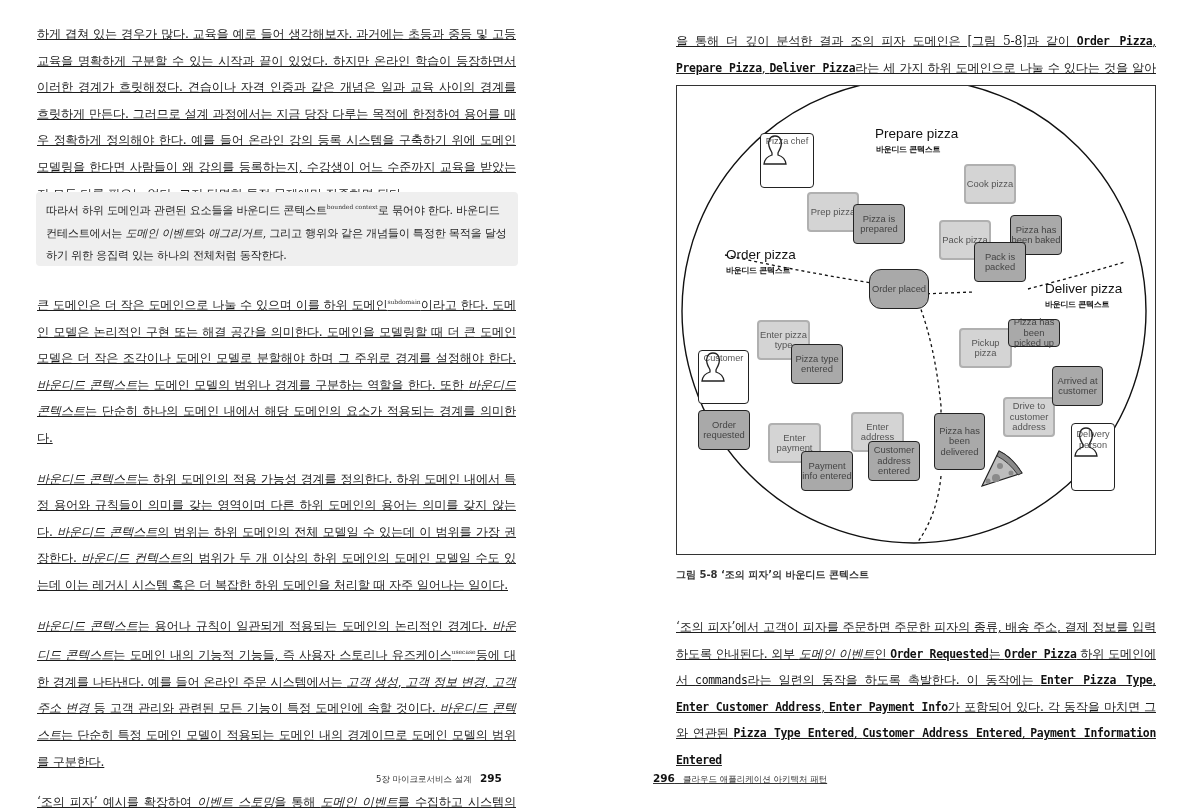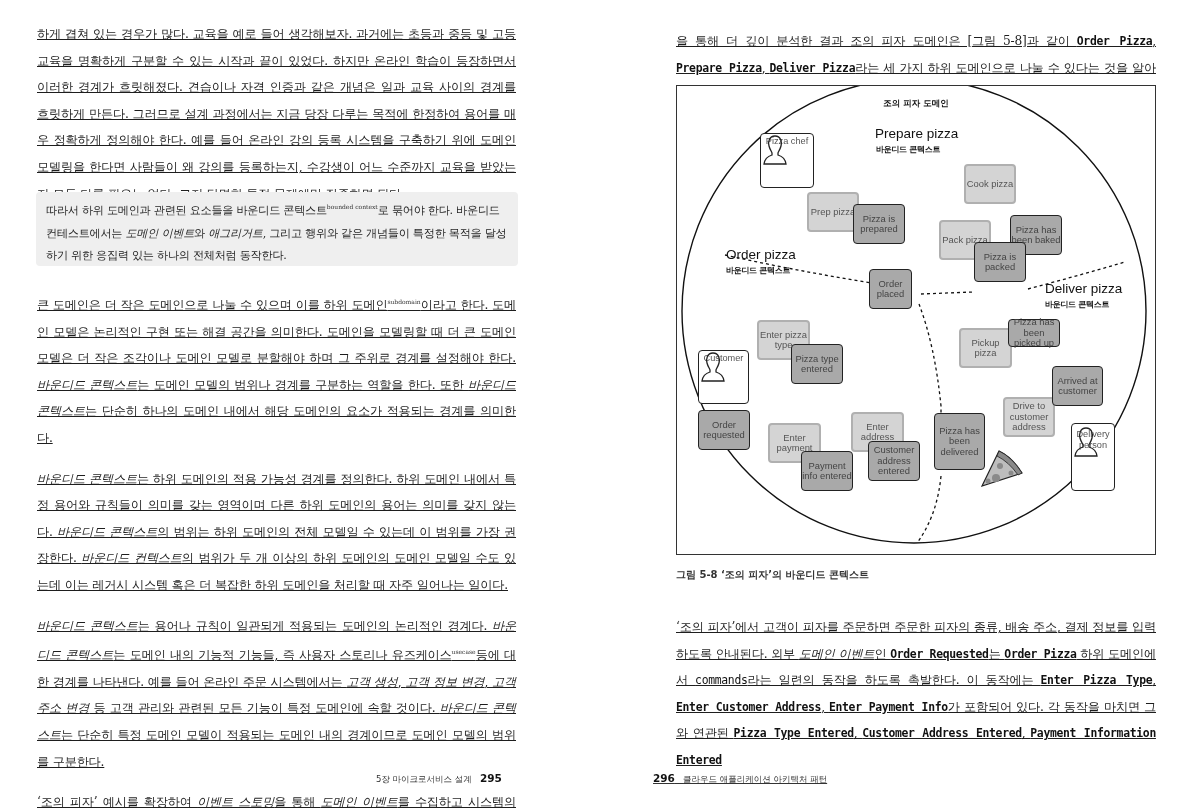--- a/index.html
+++ b/index.html
@@ -99,7 +99,6 @@
     </g>
   </svg>
 
-  <div class="fig-title">조의 피자 도메인</div>
 
   <div class="ctx-title" style="left:198px; top:40px;">Prepare pizza</div>
   <div class="ctx-sub" style="left:199px; top:58px;">바운디드 콘텍스트</div>

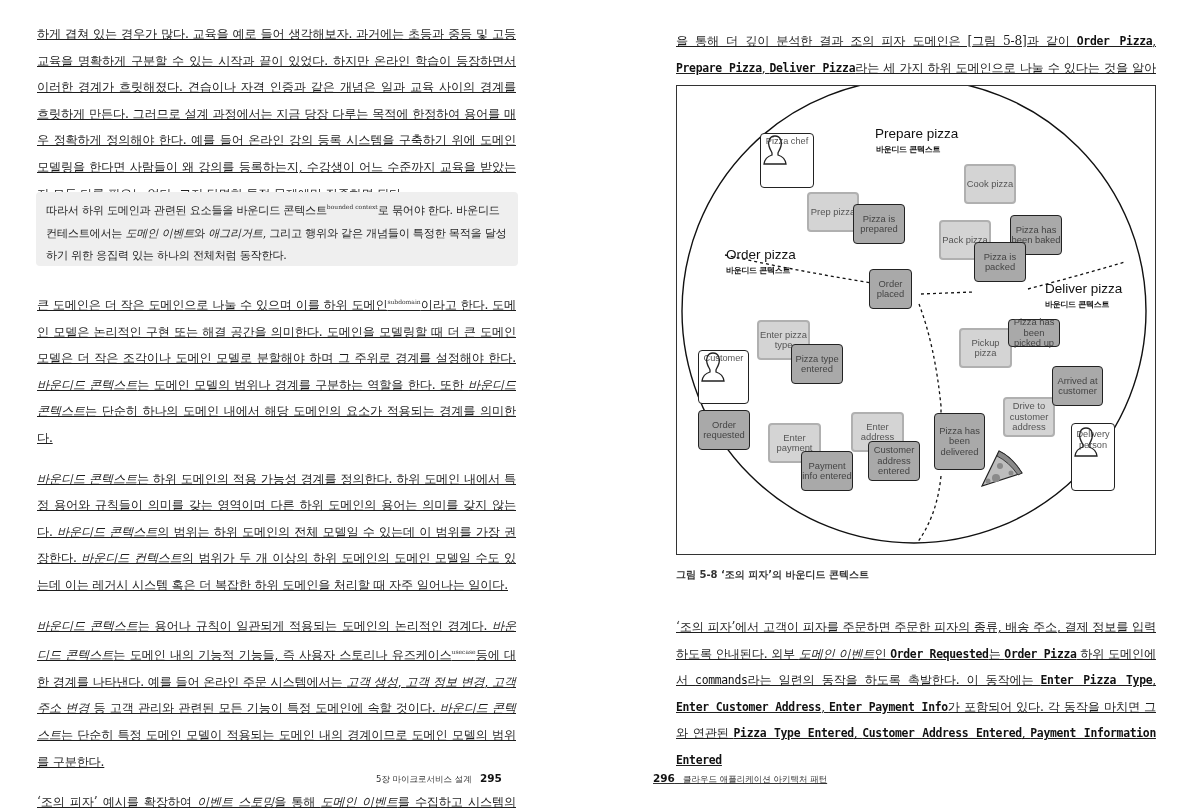--- a/index.html
+++ b/index.html
@@ -131,7 +131,7 @@
   <div class="sticky cmd" style="left:287px; top:78px; width:52px; height:40px;">Cook pizza</div>
   <div class="sticky evt" style="left:333px; top:97px; width:52px; height:40px;margin-top:32px;">Pizza has been baked</div>
   <div class="sticky cmd" style="left:262px; top:134px; width:52px; height:40px;">Pack pizza</div>
-  <div class="sticky evt" style="left:297px; top:156px; width:52px; height:40px;">Pizza is packed</div>
+  <div class="sticky evt" style="left:297px; top:156px; width:52px; height:40px;">Pack is packed</div>
 
   <div class="sticky evt" style="left:192px; top:183px; width:43px; height:40px;">Order placed</div>
 

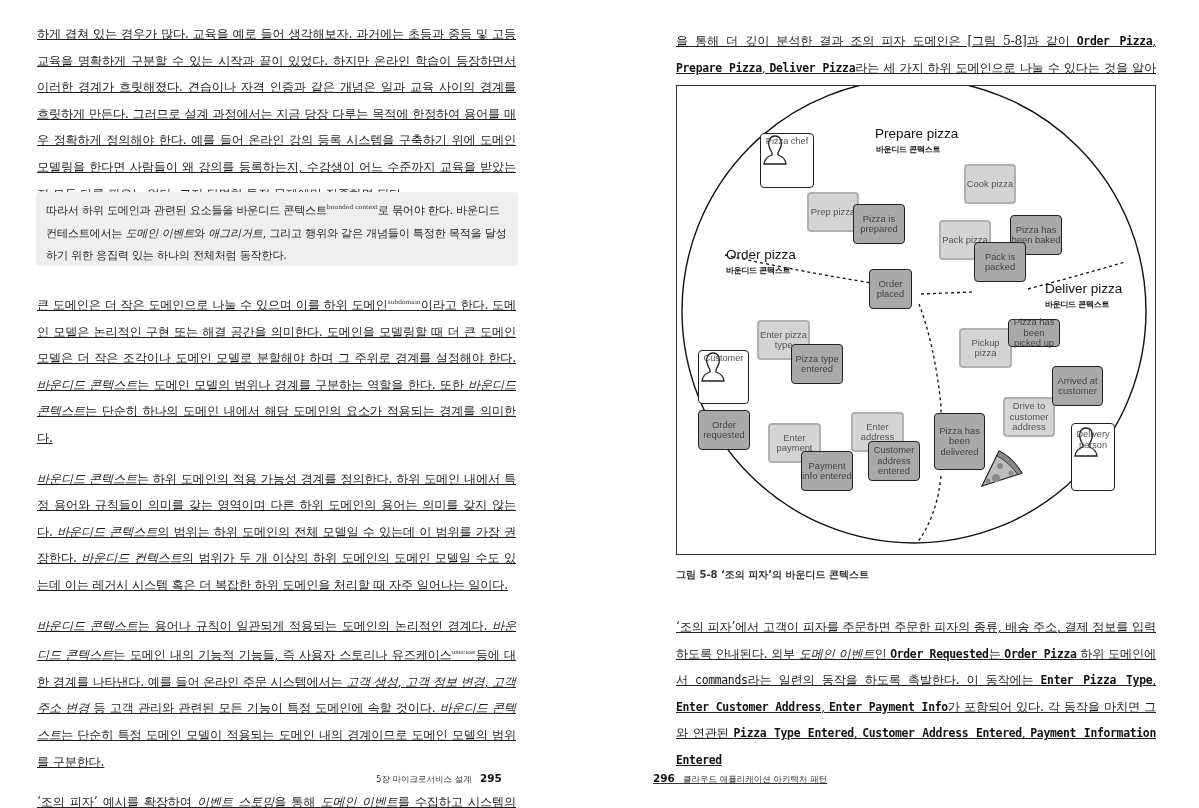--- a/index.html
+++ b/index.html
@@ -133,7 +133,7 @@
   <div class="sticky cmd" style="left:262px; top:134px; width:52px; height:40px;">Pack pizza</div>
   <div class="sticky evt" style="left:297px; top:156px; width:52px; height:40px;">Pack is packed</div>
 
-  <div class="sticky evt" style="left:192px; top:183px; width:43px; height:40px;">Order placed</div>
+  <div class="sticky evt" style="left:192px; top:183px; width:60px; height:40px;border-radius:12px;">Order placed</div>
 
   <div class="sticky cmd" style="left:80px; top:234px; width:53px; height:40px;">Enter pizza type</div>
   <div class="sticky evt" style="left:114px; top:258px; width:52px; height:40px;">Pizza type entered</div>

